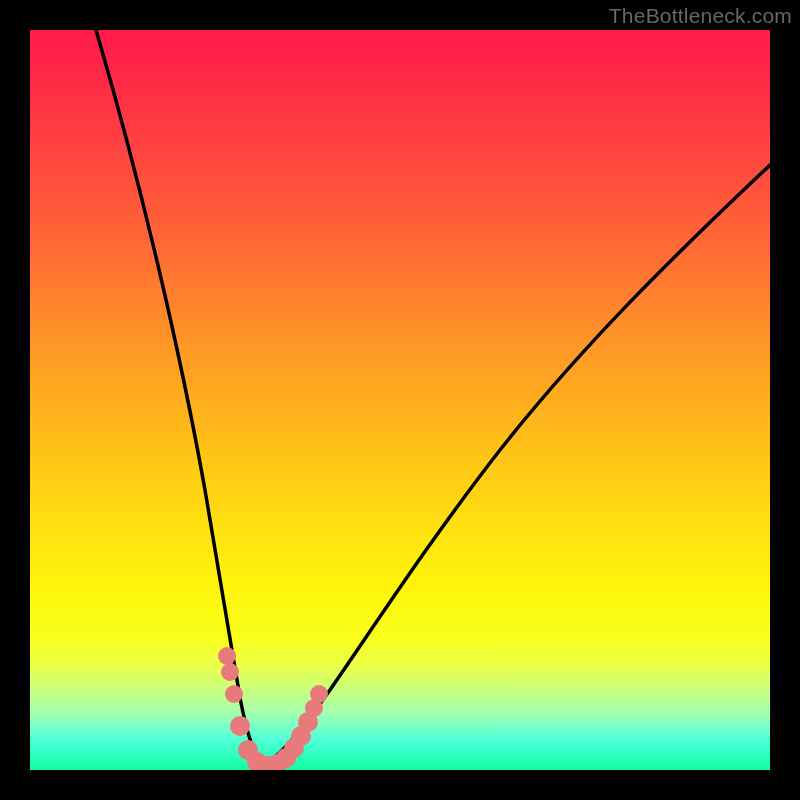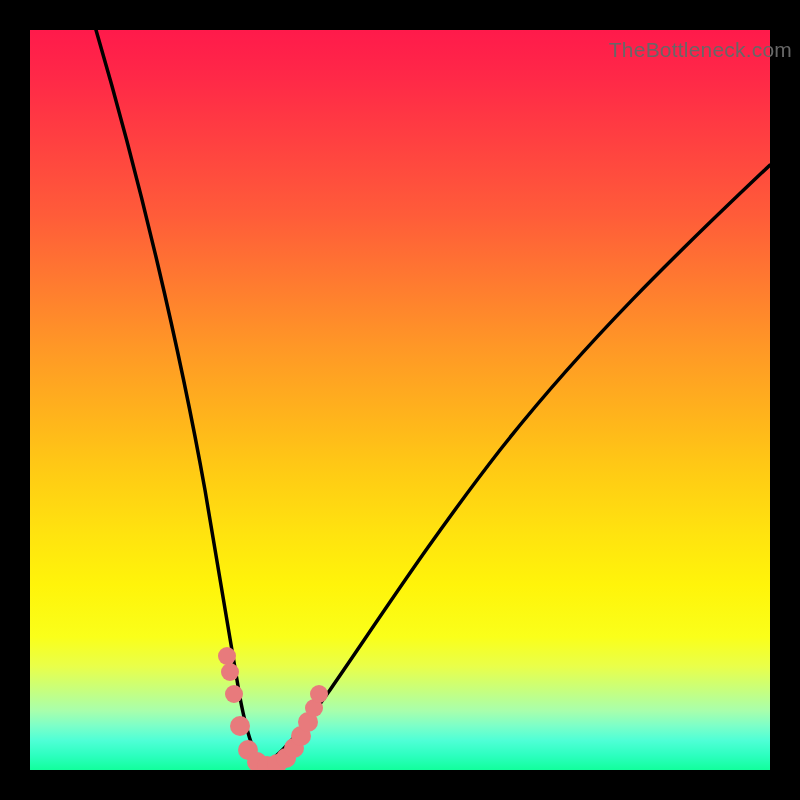--- a/index.html
+++ b/index.html
@@ -64,7 +64,6 @@
     font-size: 21px;
     font-weight: 400;
     letter-spacing: 0.2px;
-    margin-top: 34px;
   }
 </style>
 </head>

